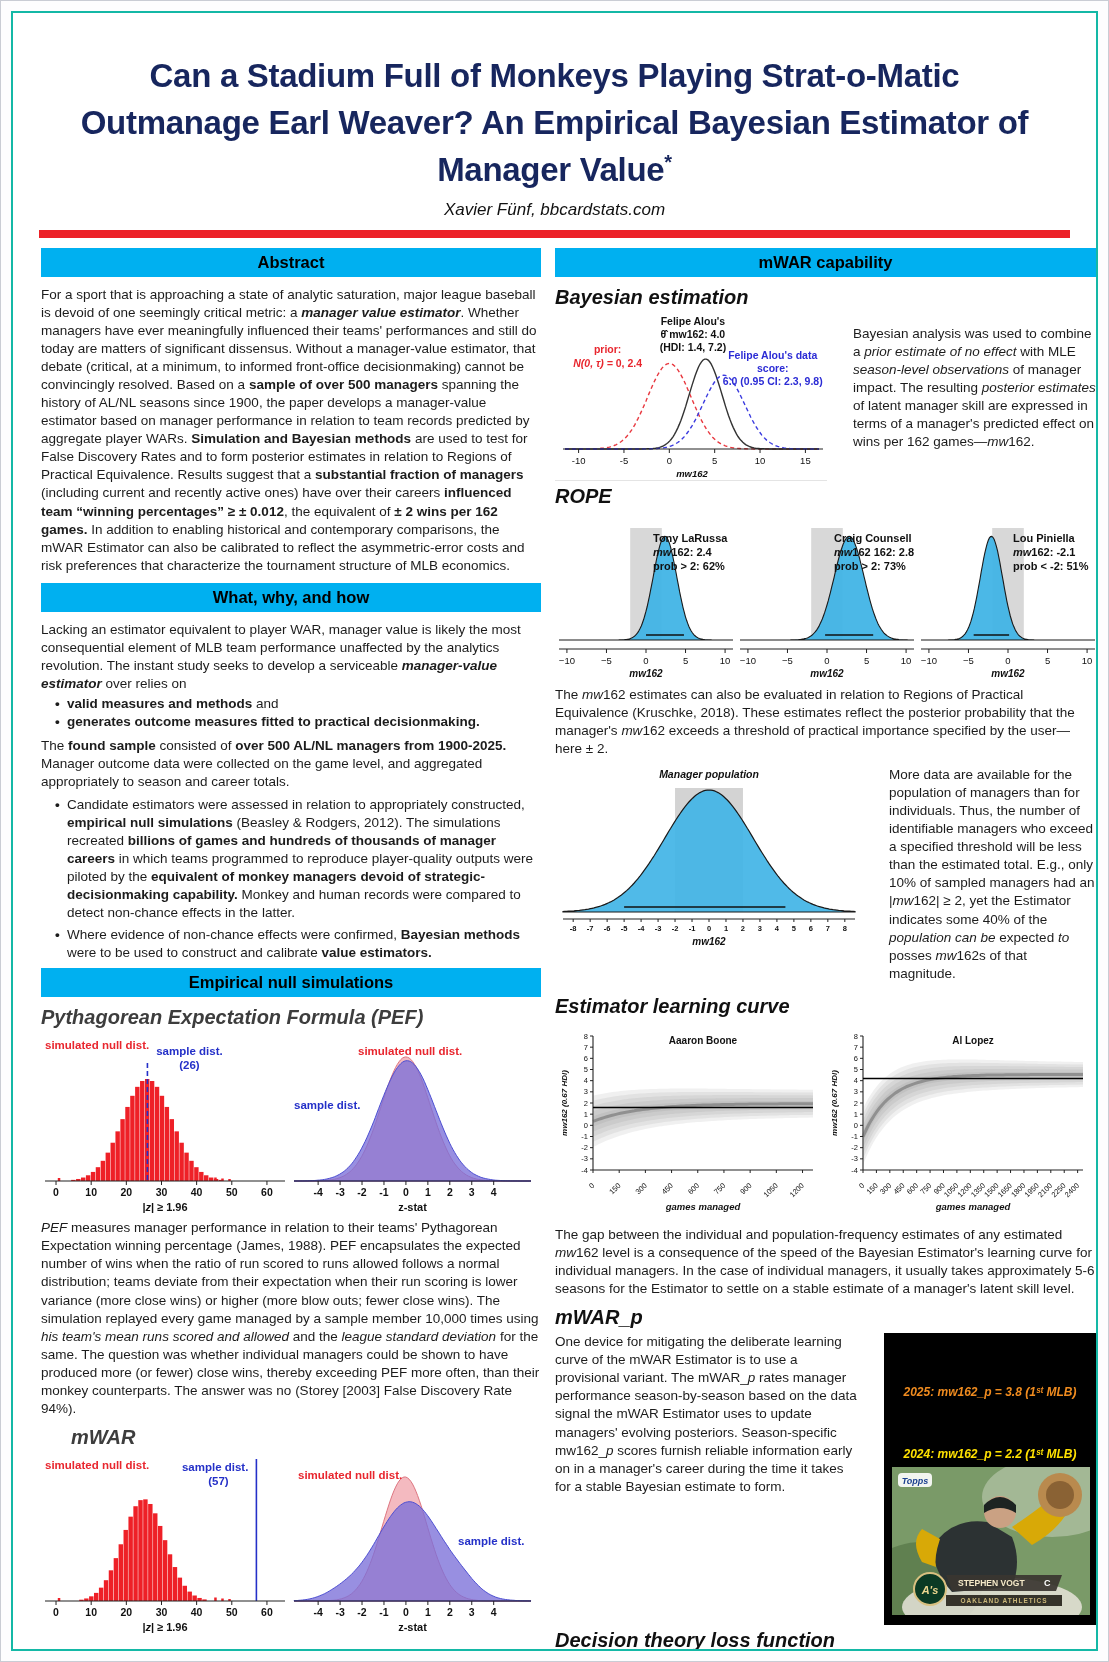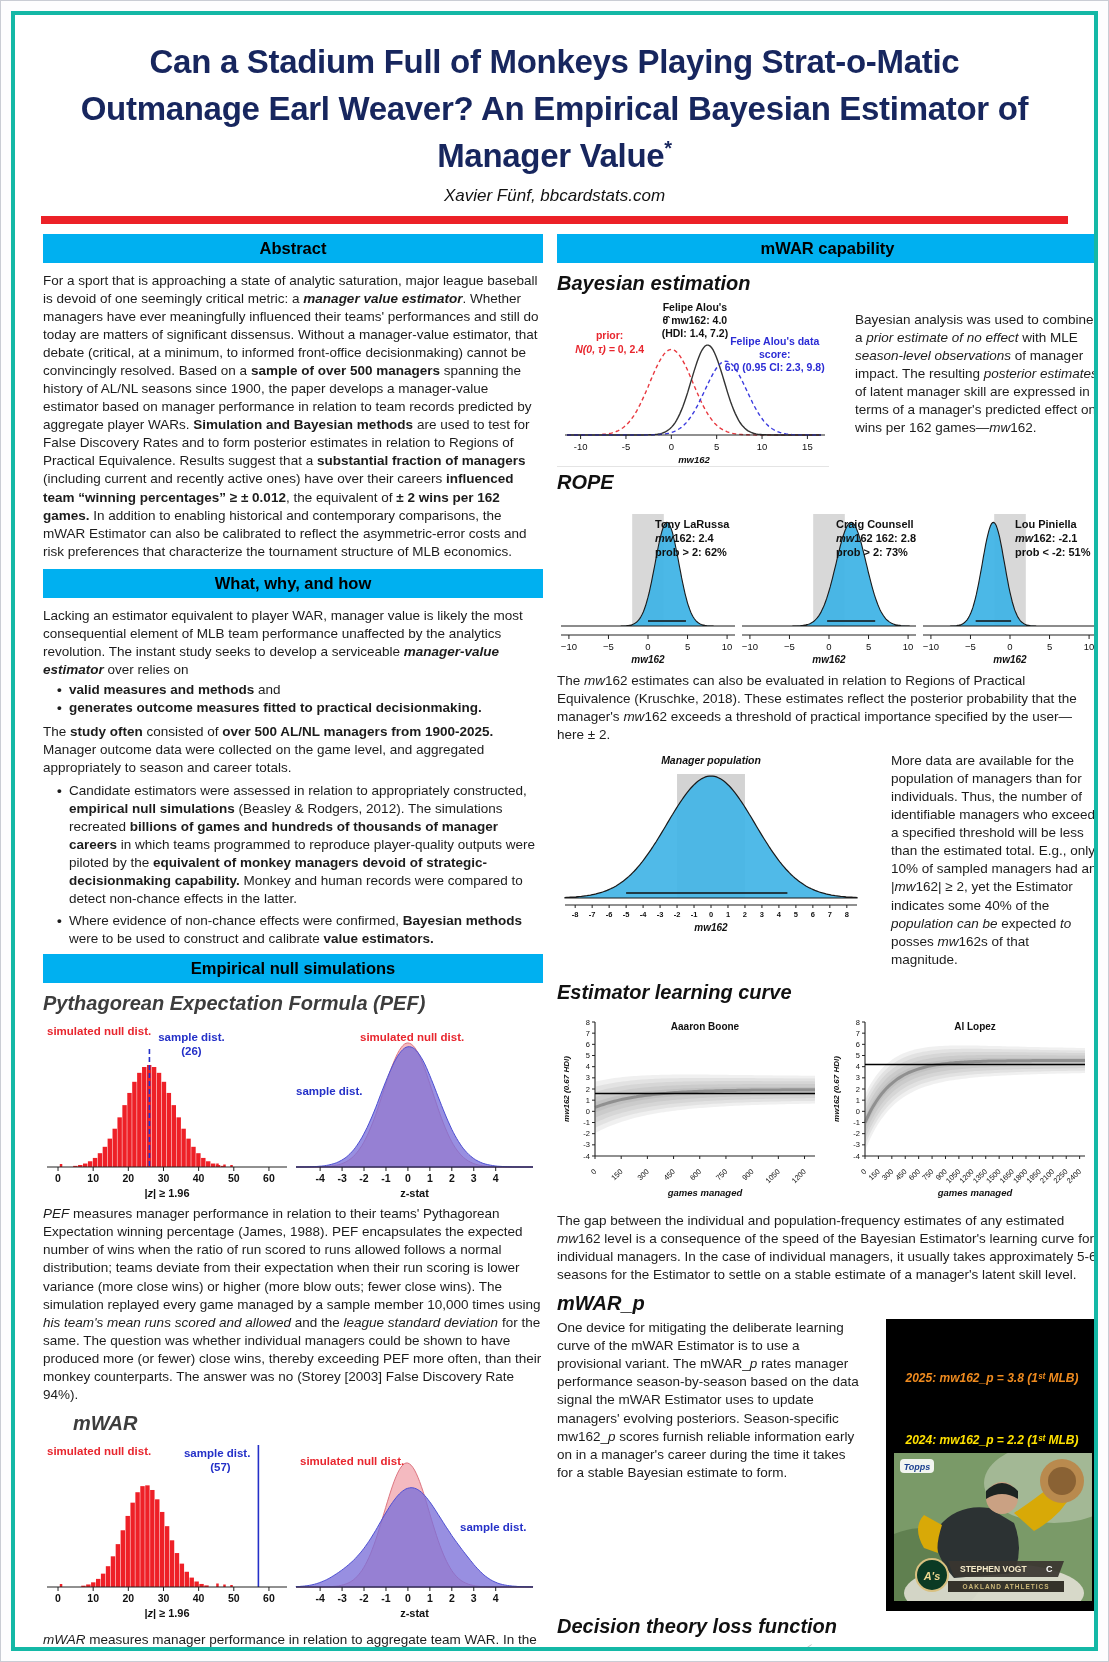--- a/index.html
+++ b/index.html
@@ -6,7 +6,7 @@
   *{box-sizing:border-box;}
   .page{width:1109px;height:1662px;margin:0 auto;background:#fdfdfe;border:1px solid #c9ccd4;
         font-family:"Liberation Sans","DejaVu Sans",sans-serif;color:#1c1c1c;overflow:hidden;position:relative;}
-  .inner{position:absolute;inset:10px;border:4px solid #14b8a6;background:#fff;padding:16px 0 0 0;overflow:hidden;}
+  .inner{position:absolute;inset:10px;border:2px solid #14b8a6;background:#fff;padding:32px 0 0 0;overflow:hidden;}
   h1.title{margin:8px 60px 0;text-align:center;color:#17265e;font-size:33px;line-height:1.42;font-weight:bold;letter-spacing:-0.3px;}
   h1.title sup{font-size:20px;}
   .author{text-align:center;font-style:italic;font-size:17px;margin-top:6px;color:#111;}

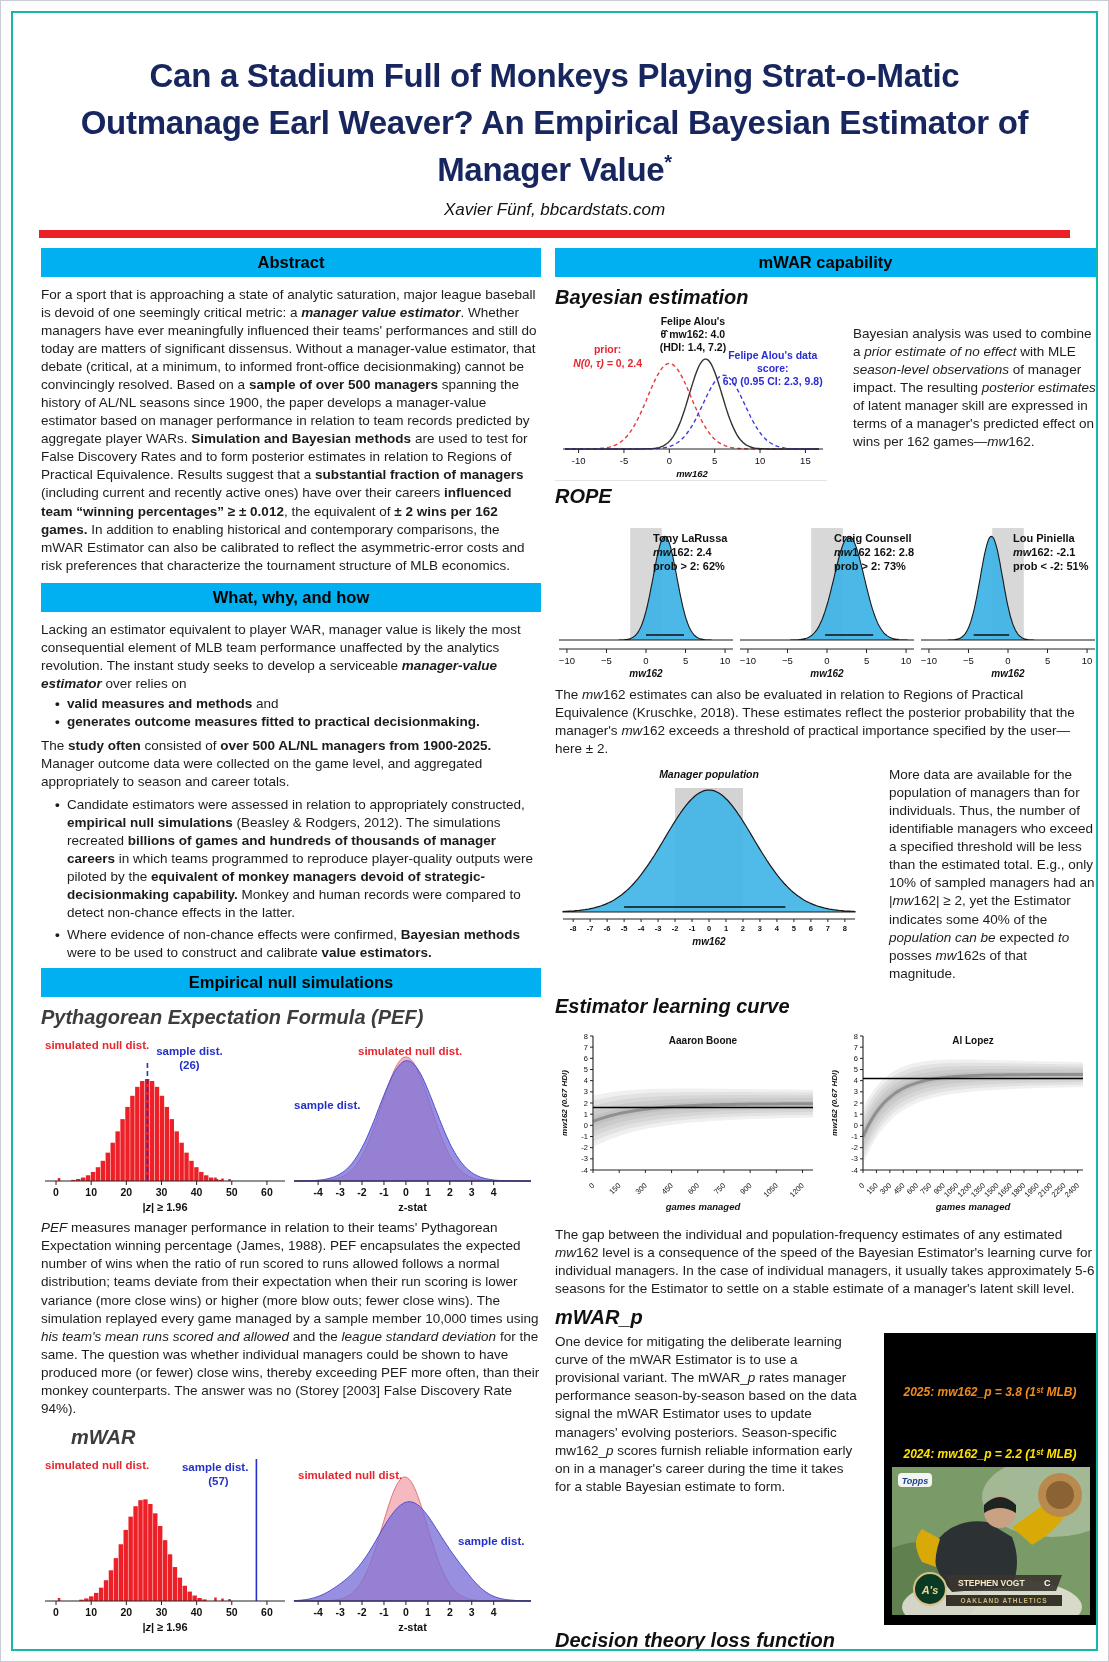--- a/index.html
+++ b/index.html
@@ -60,7 +60,7 @@
               <span class="bl-txt"><span style="font-weight: bold;">generates outcome measures fitted to practical decisionmaking.</span></span>
             </div>
     </div>
-    <p class="body" style="margin-bottom:4px"><span>The </span><span style="font-weight: bold;">study often</span><span> consisted of </span><span style="font-weight: bold;">over 500 AL/NL managers from 1900-2025.</span><span> Manager outcome data were collected on the game level, and aggregated appropriately to season and career totals.</span></p>
+    <p class="body" style="margin-bottom:4px"><span>The </span><span style="font-weight: bold;">found sample</span><span> consisted of </span><span style="font-weight: bold;">over 500 AL/NL managers from 1900-2025.</span><span> Manager outcome data were collected on the game level, and aggregated appropriately to season and career totals.</span></p>
     <div class="blist">
       <div class="bl-row" style="margin-bottom:4px">
               <span class="bl-dot">•</span>

